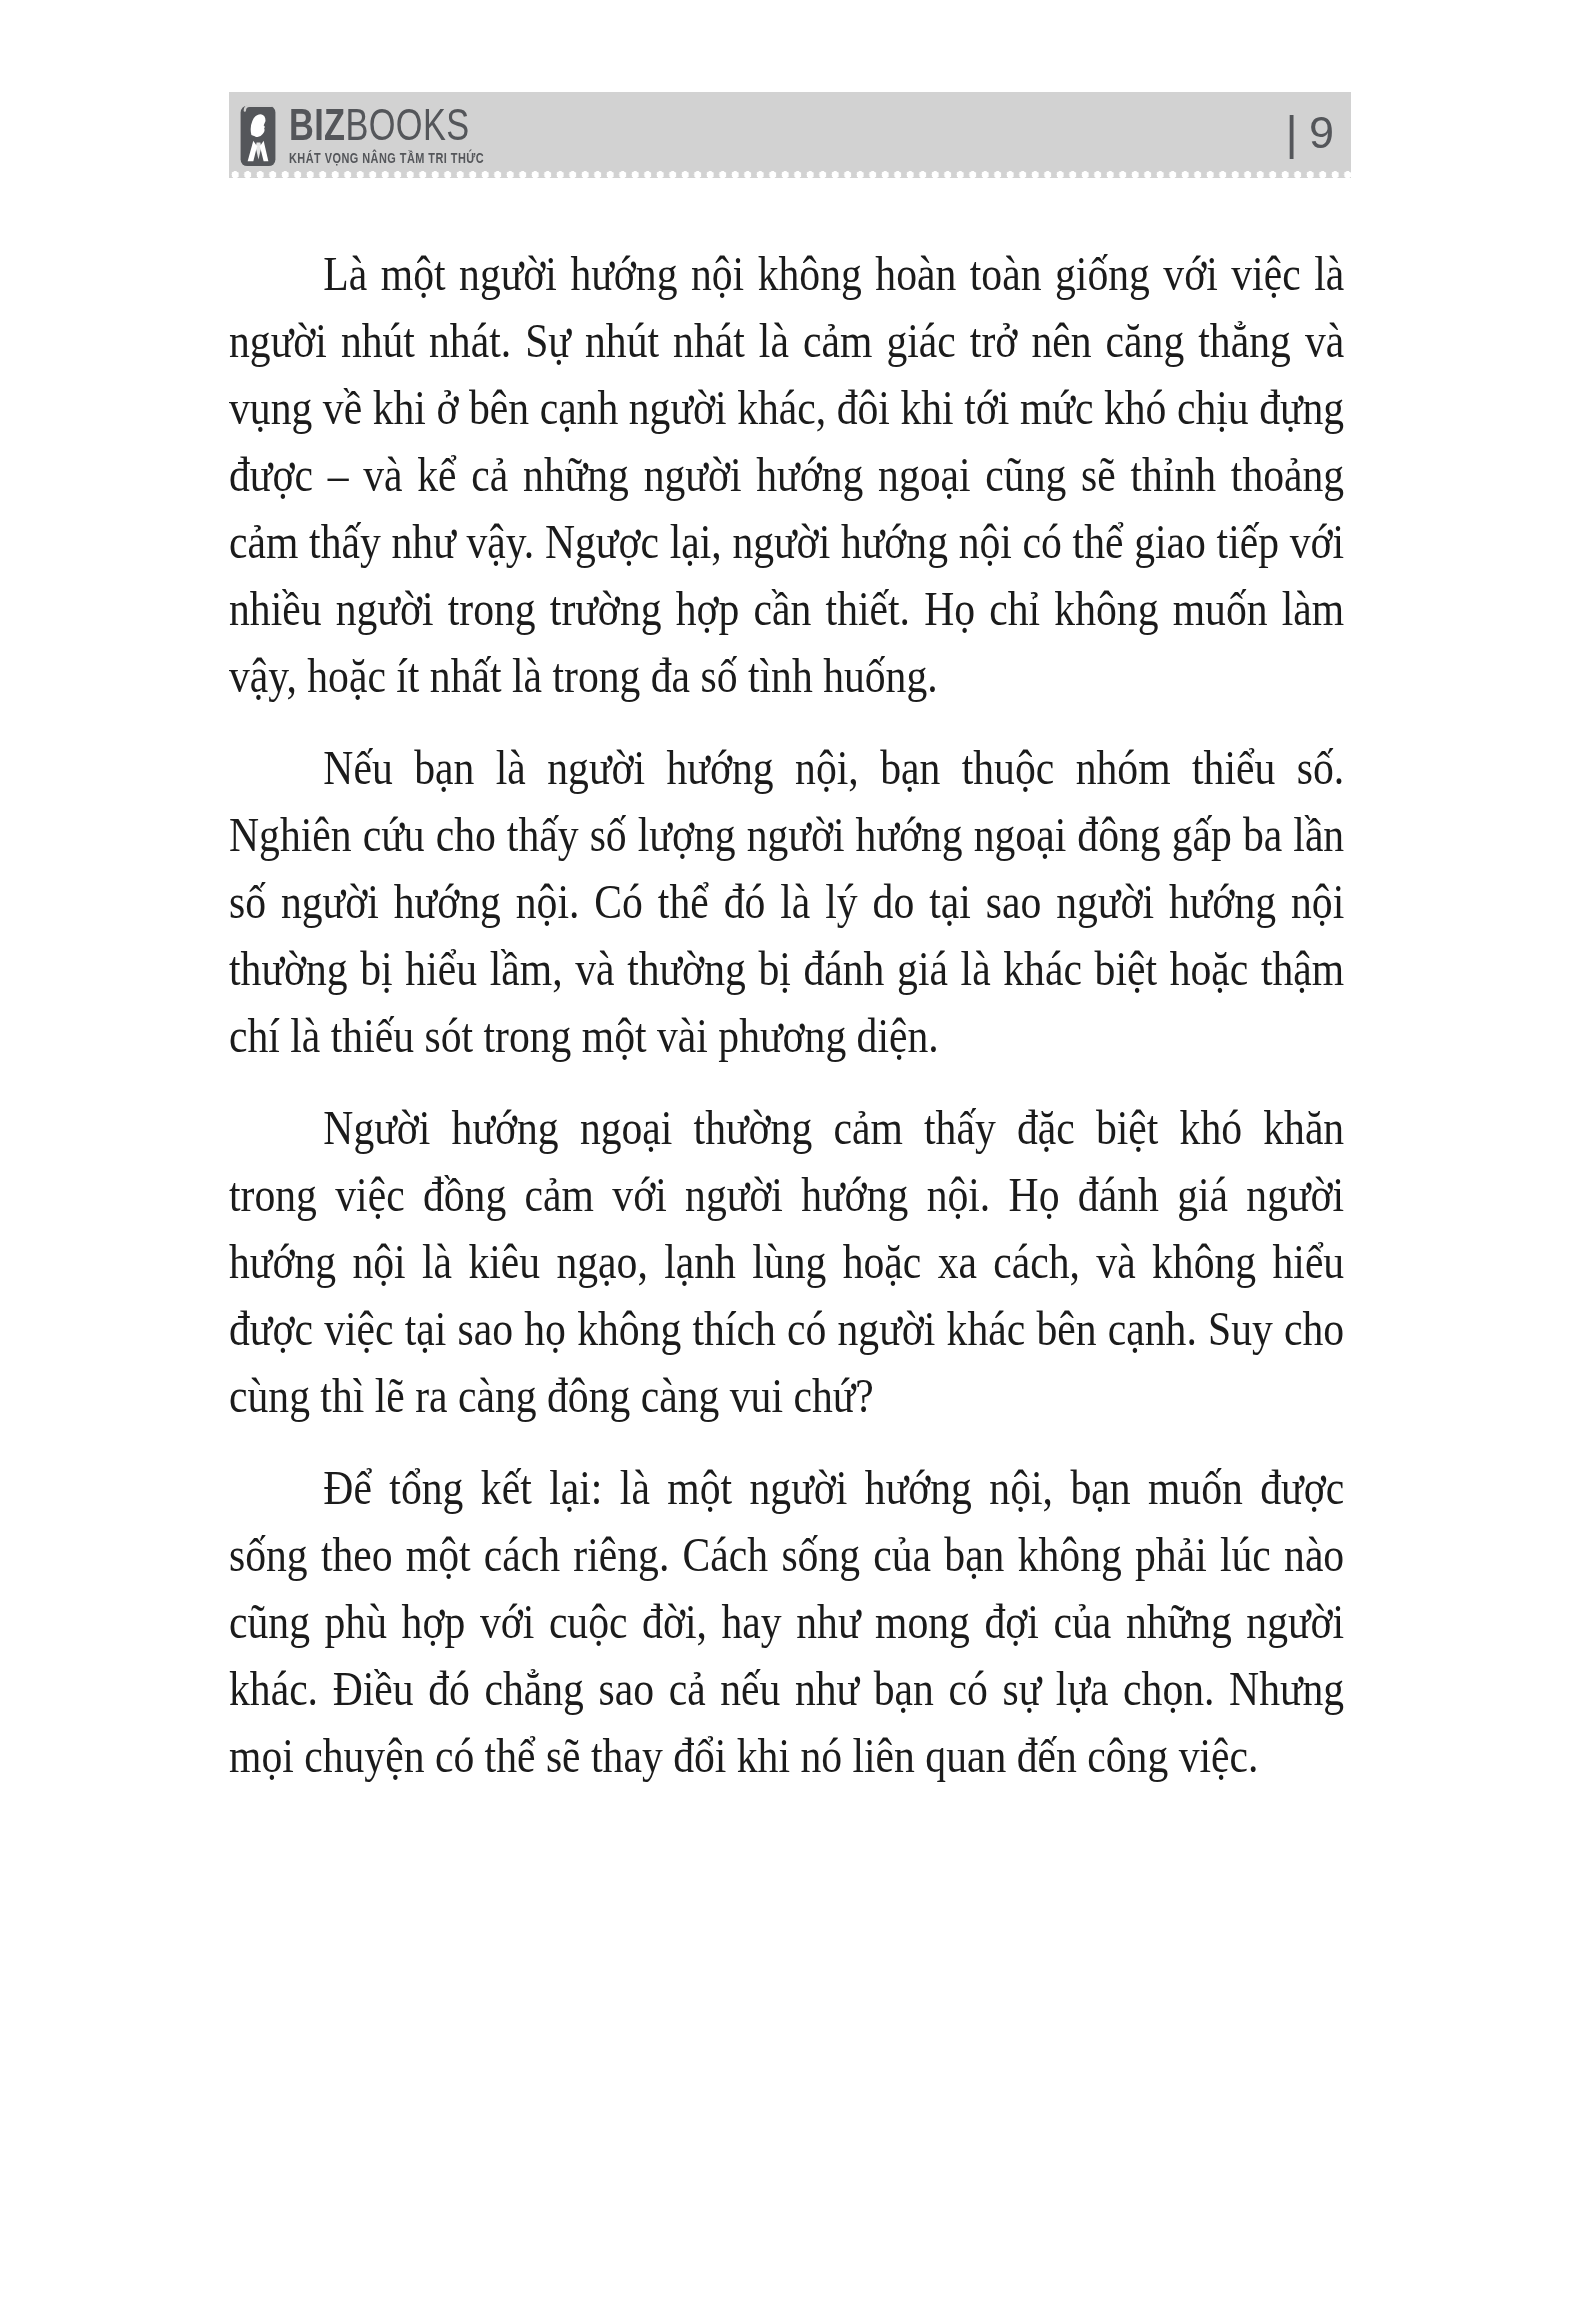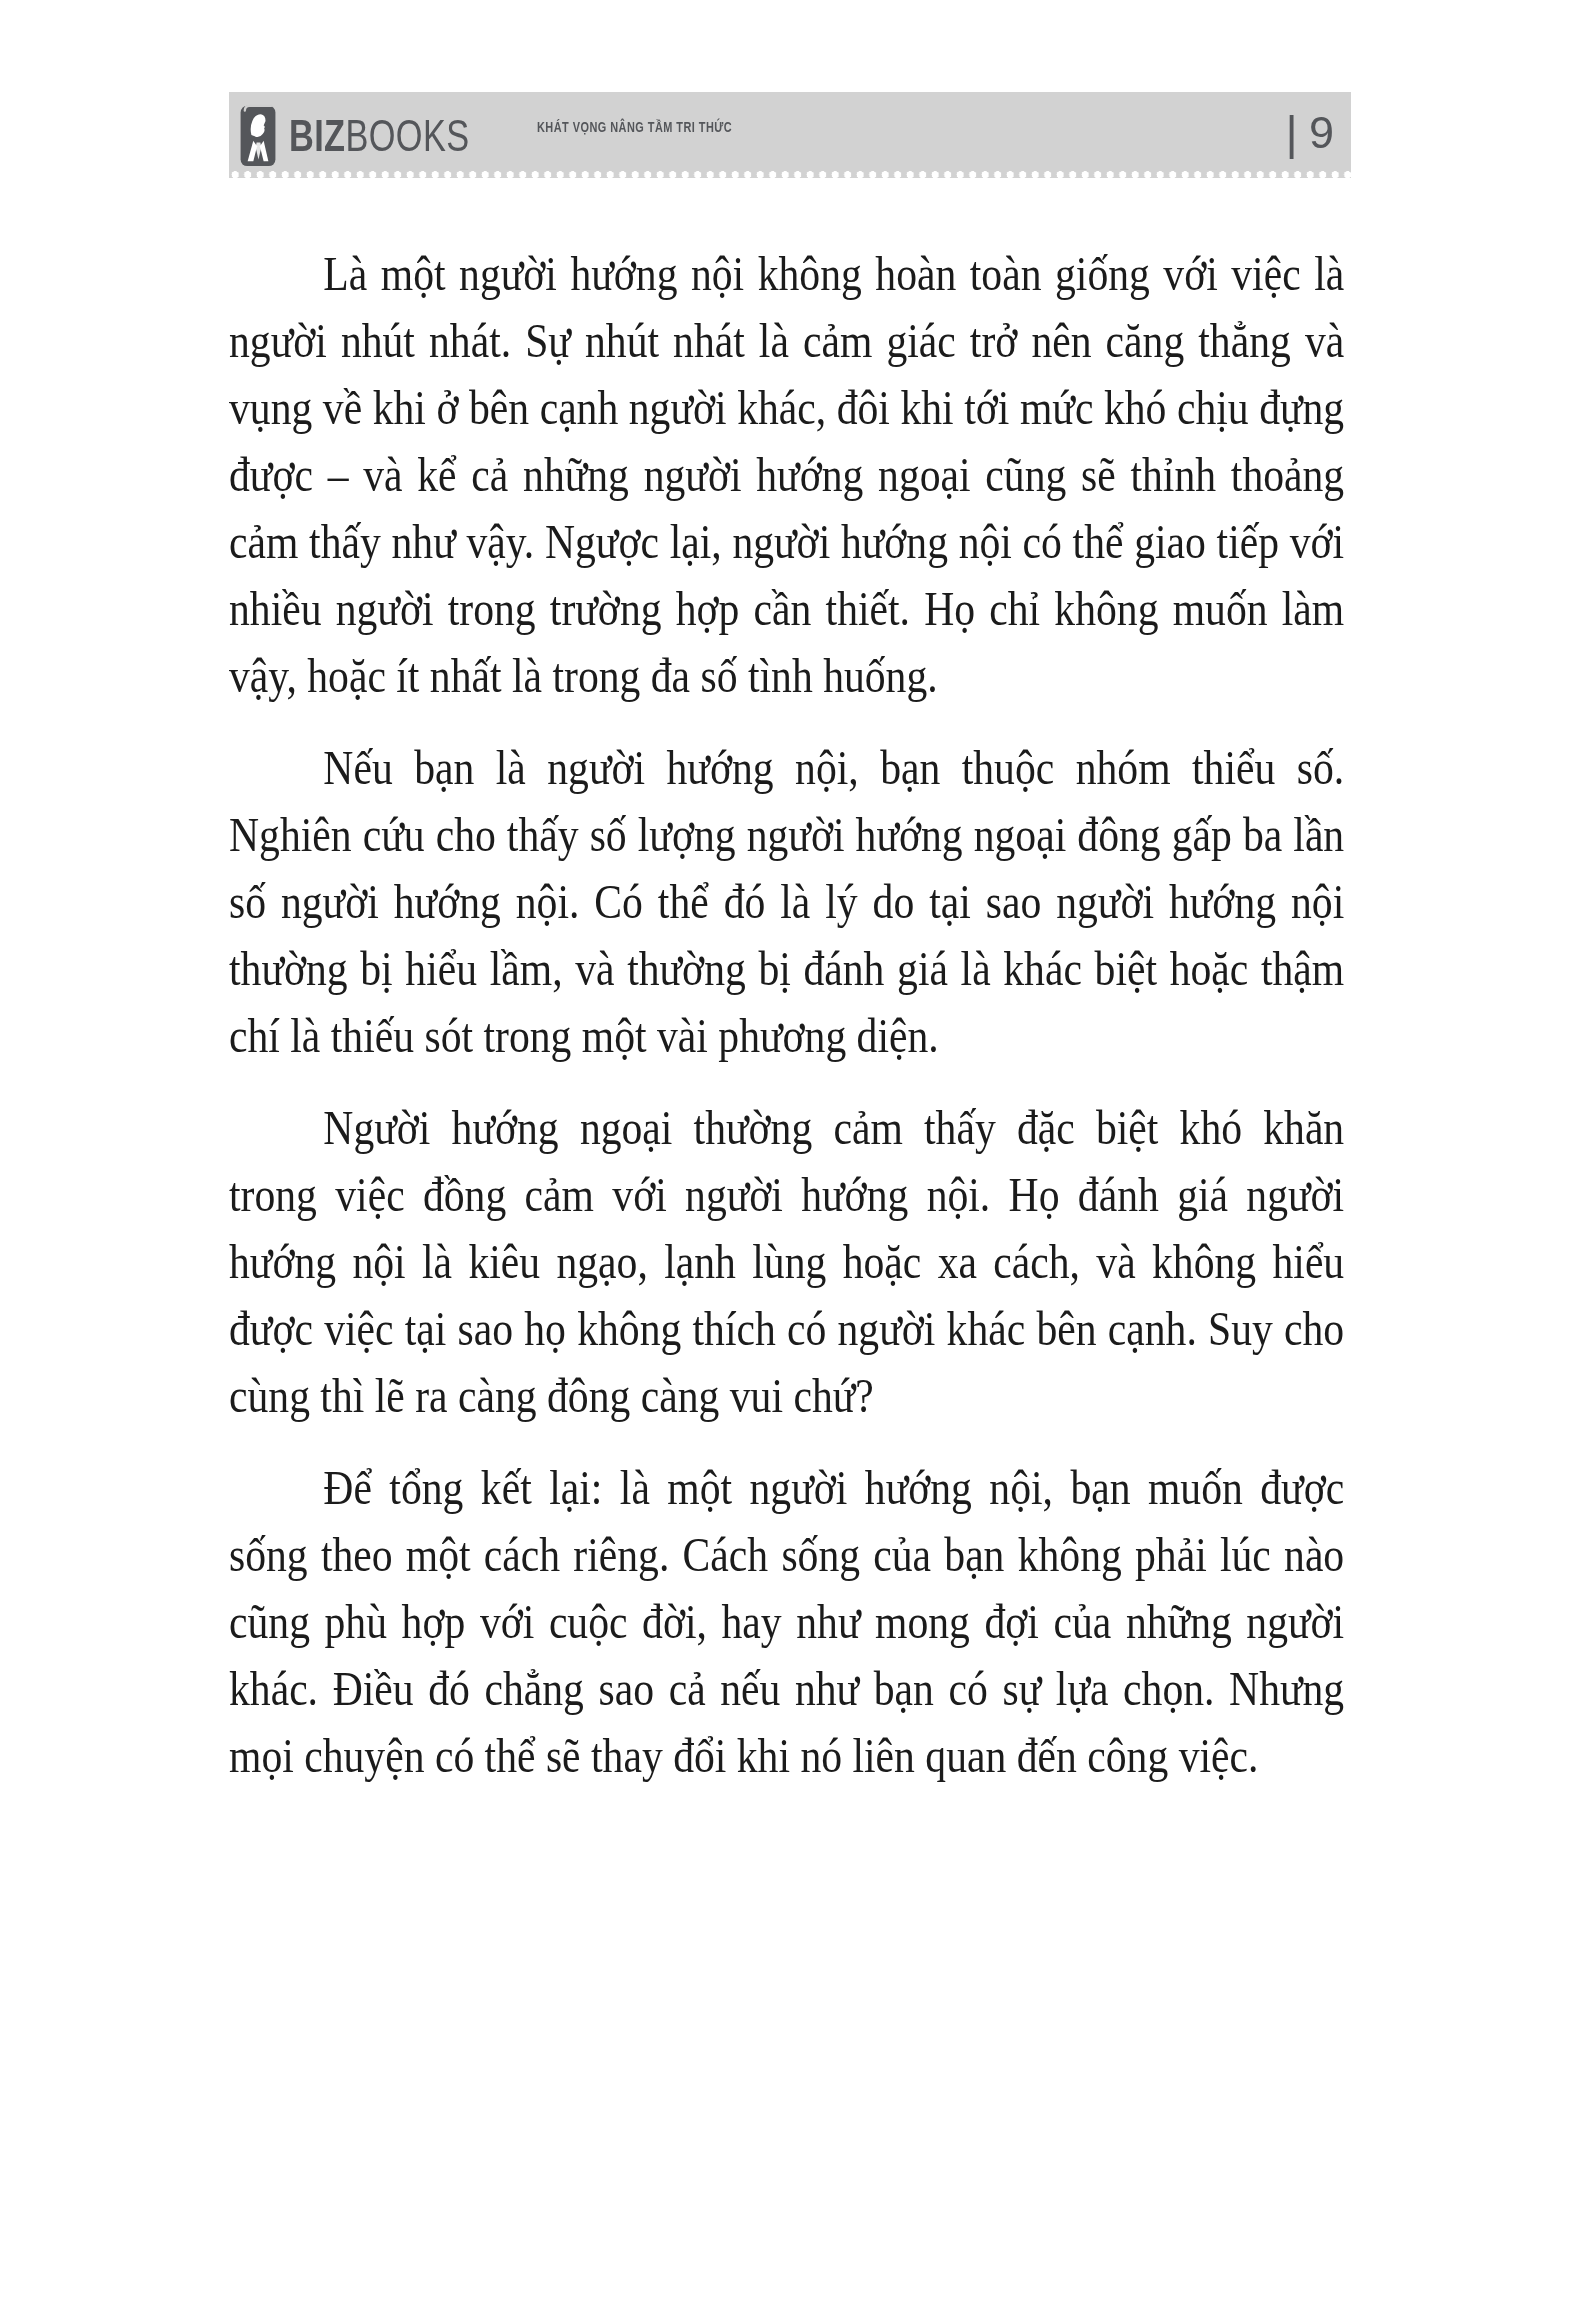--- a/index.html
+++ b/index.html
@@ -38,7 +38,7 @@
     gap:13px;
   }
   .logo-badge { display:block; }
-  .brand-col { display:flex; flex-direction:row; justify-content:flex-end;gap:16px; }
+  .brand-col { display:flex; flex-direction:column; justify-content:flex-end; }
   .brand {
     font-family:"Liberation Sans", sans-serif;
     font-size:44px;

